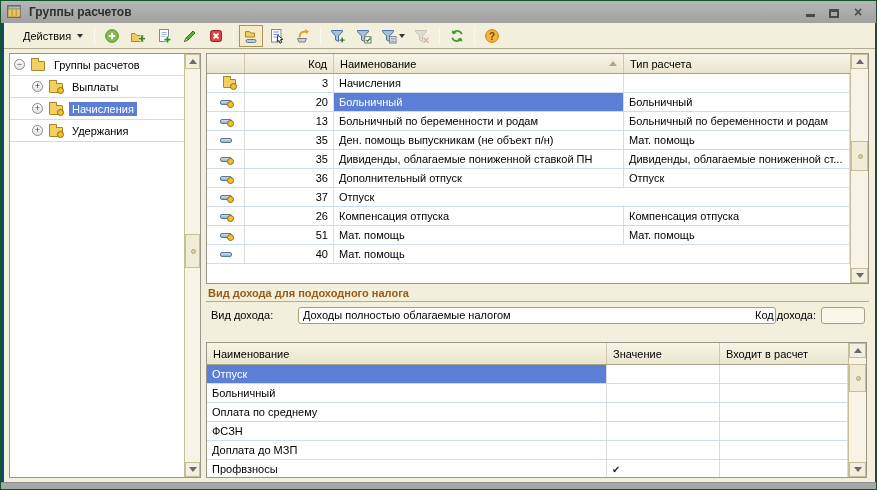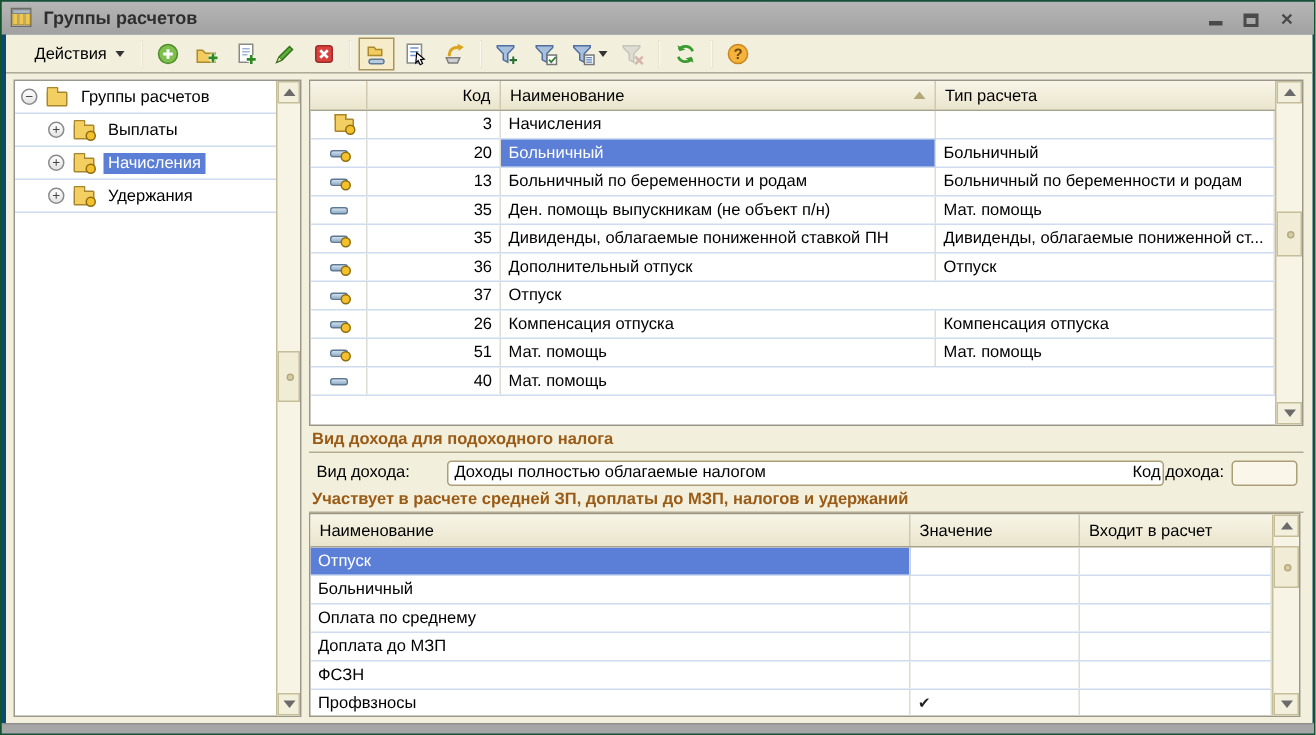--- a/index.html
+++ b/index.html
@@ -412,7 +412,6 @@
       <div class="input-box inp2"></div>
     </div>
 
-    <div class="sec-h" id="sec2">Участвует в расчете средней ЗП, доплаты до МЗП, налогов и удержаний</div>
     <div class="bottom-table">
       <div class="bt-header">
         <div class="th b-name">

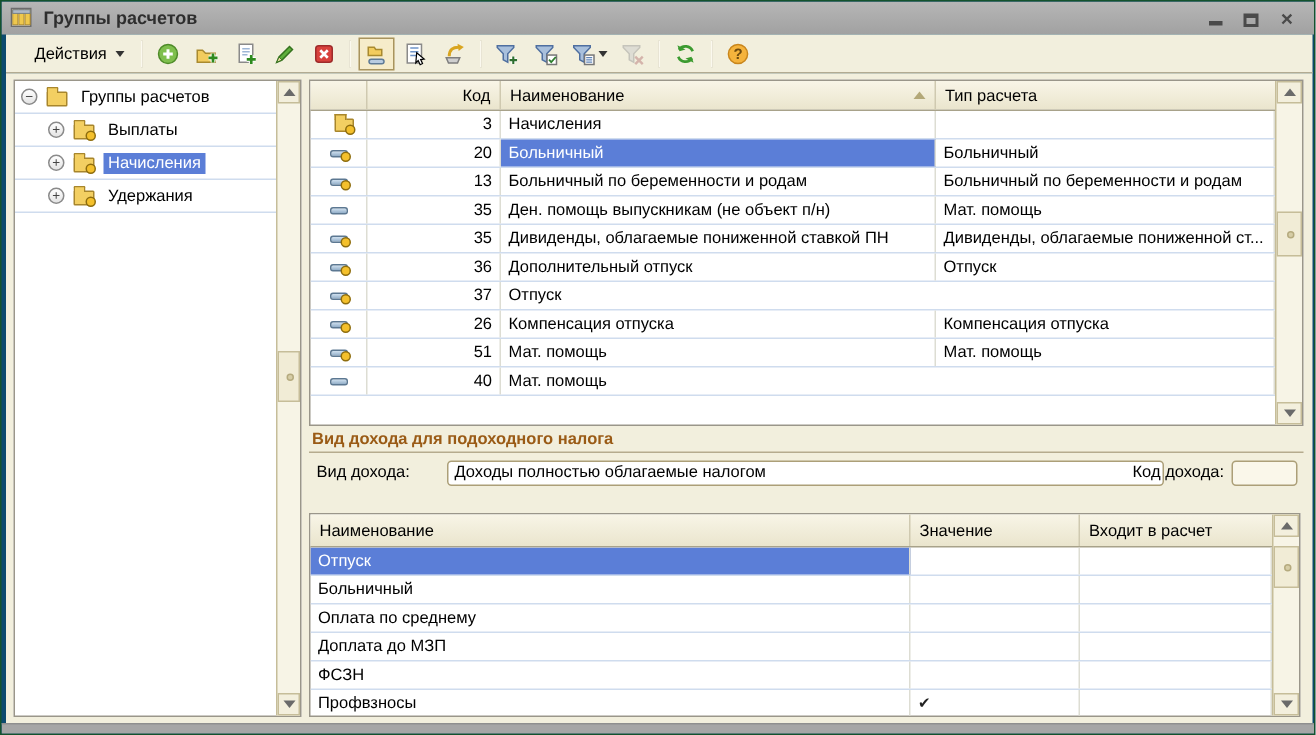--- a/index.html
+++ b/index.html
@@ -441,12 +441,12 @@
     <span class="cell b-inc"></span>
   </div>
           <div class="brow">
+    <span class="cell b-name">ФСЗН</span>
+    <span class="cell b-val"></span>
+    <span class="cell b-inc"></span>
+  </div>
+          <div class="brow">
     <span class="cell b-name">Доплата до МЗП</span>
-    <span class="cell b-val"></span>
-    <span class="cell b-inc"></span>
-  </div>
-          <div class="brow">
-    <span class="cell b-name">ФСЗН</span>
     <span class="cell b-val"></span>
     <span class="cell b-inc"></span>
   </div>

